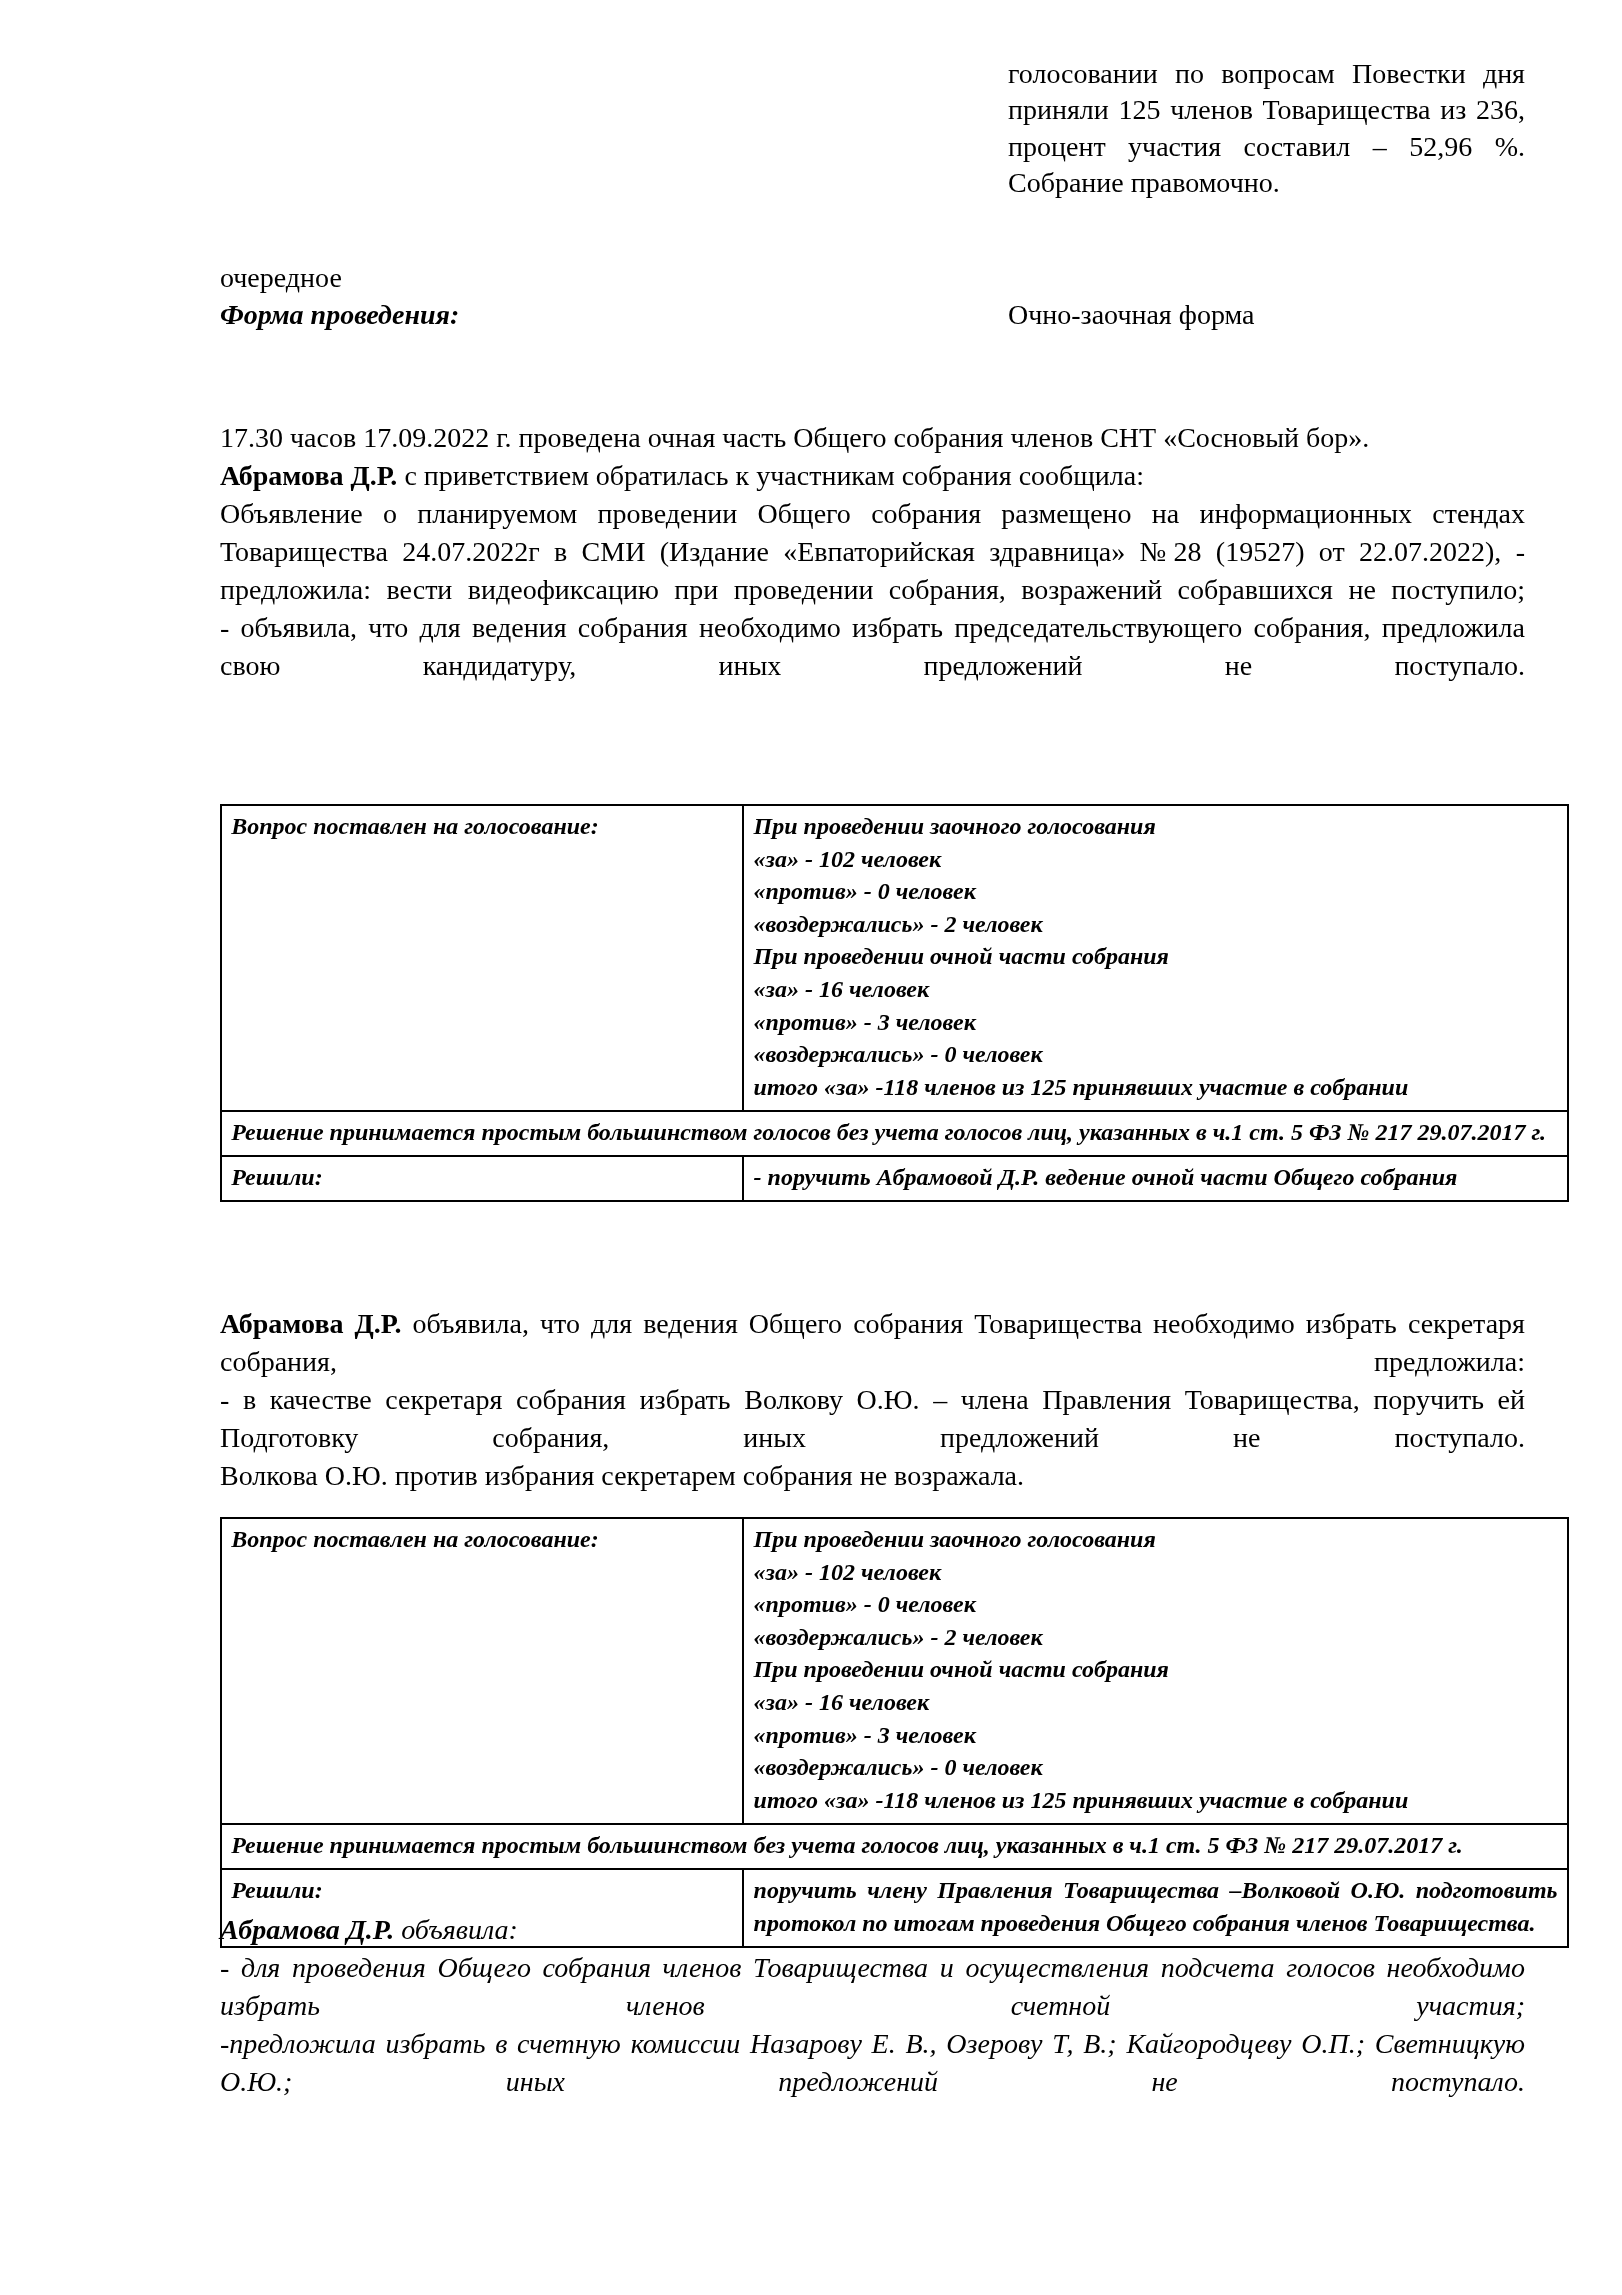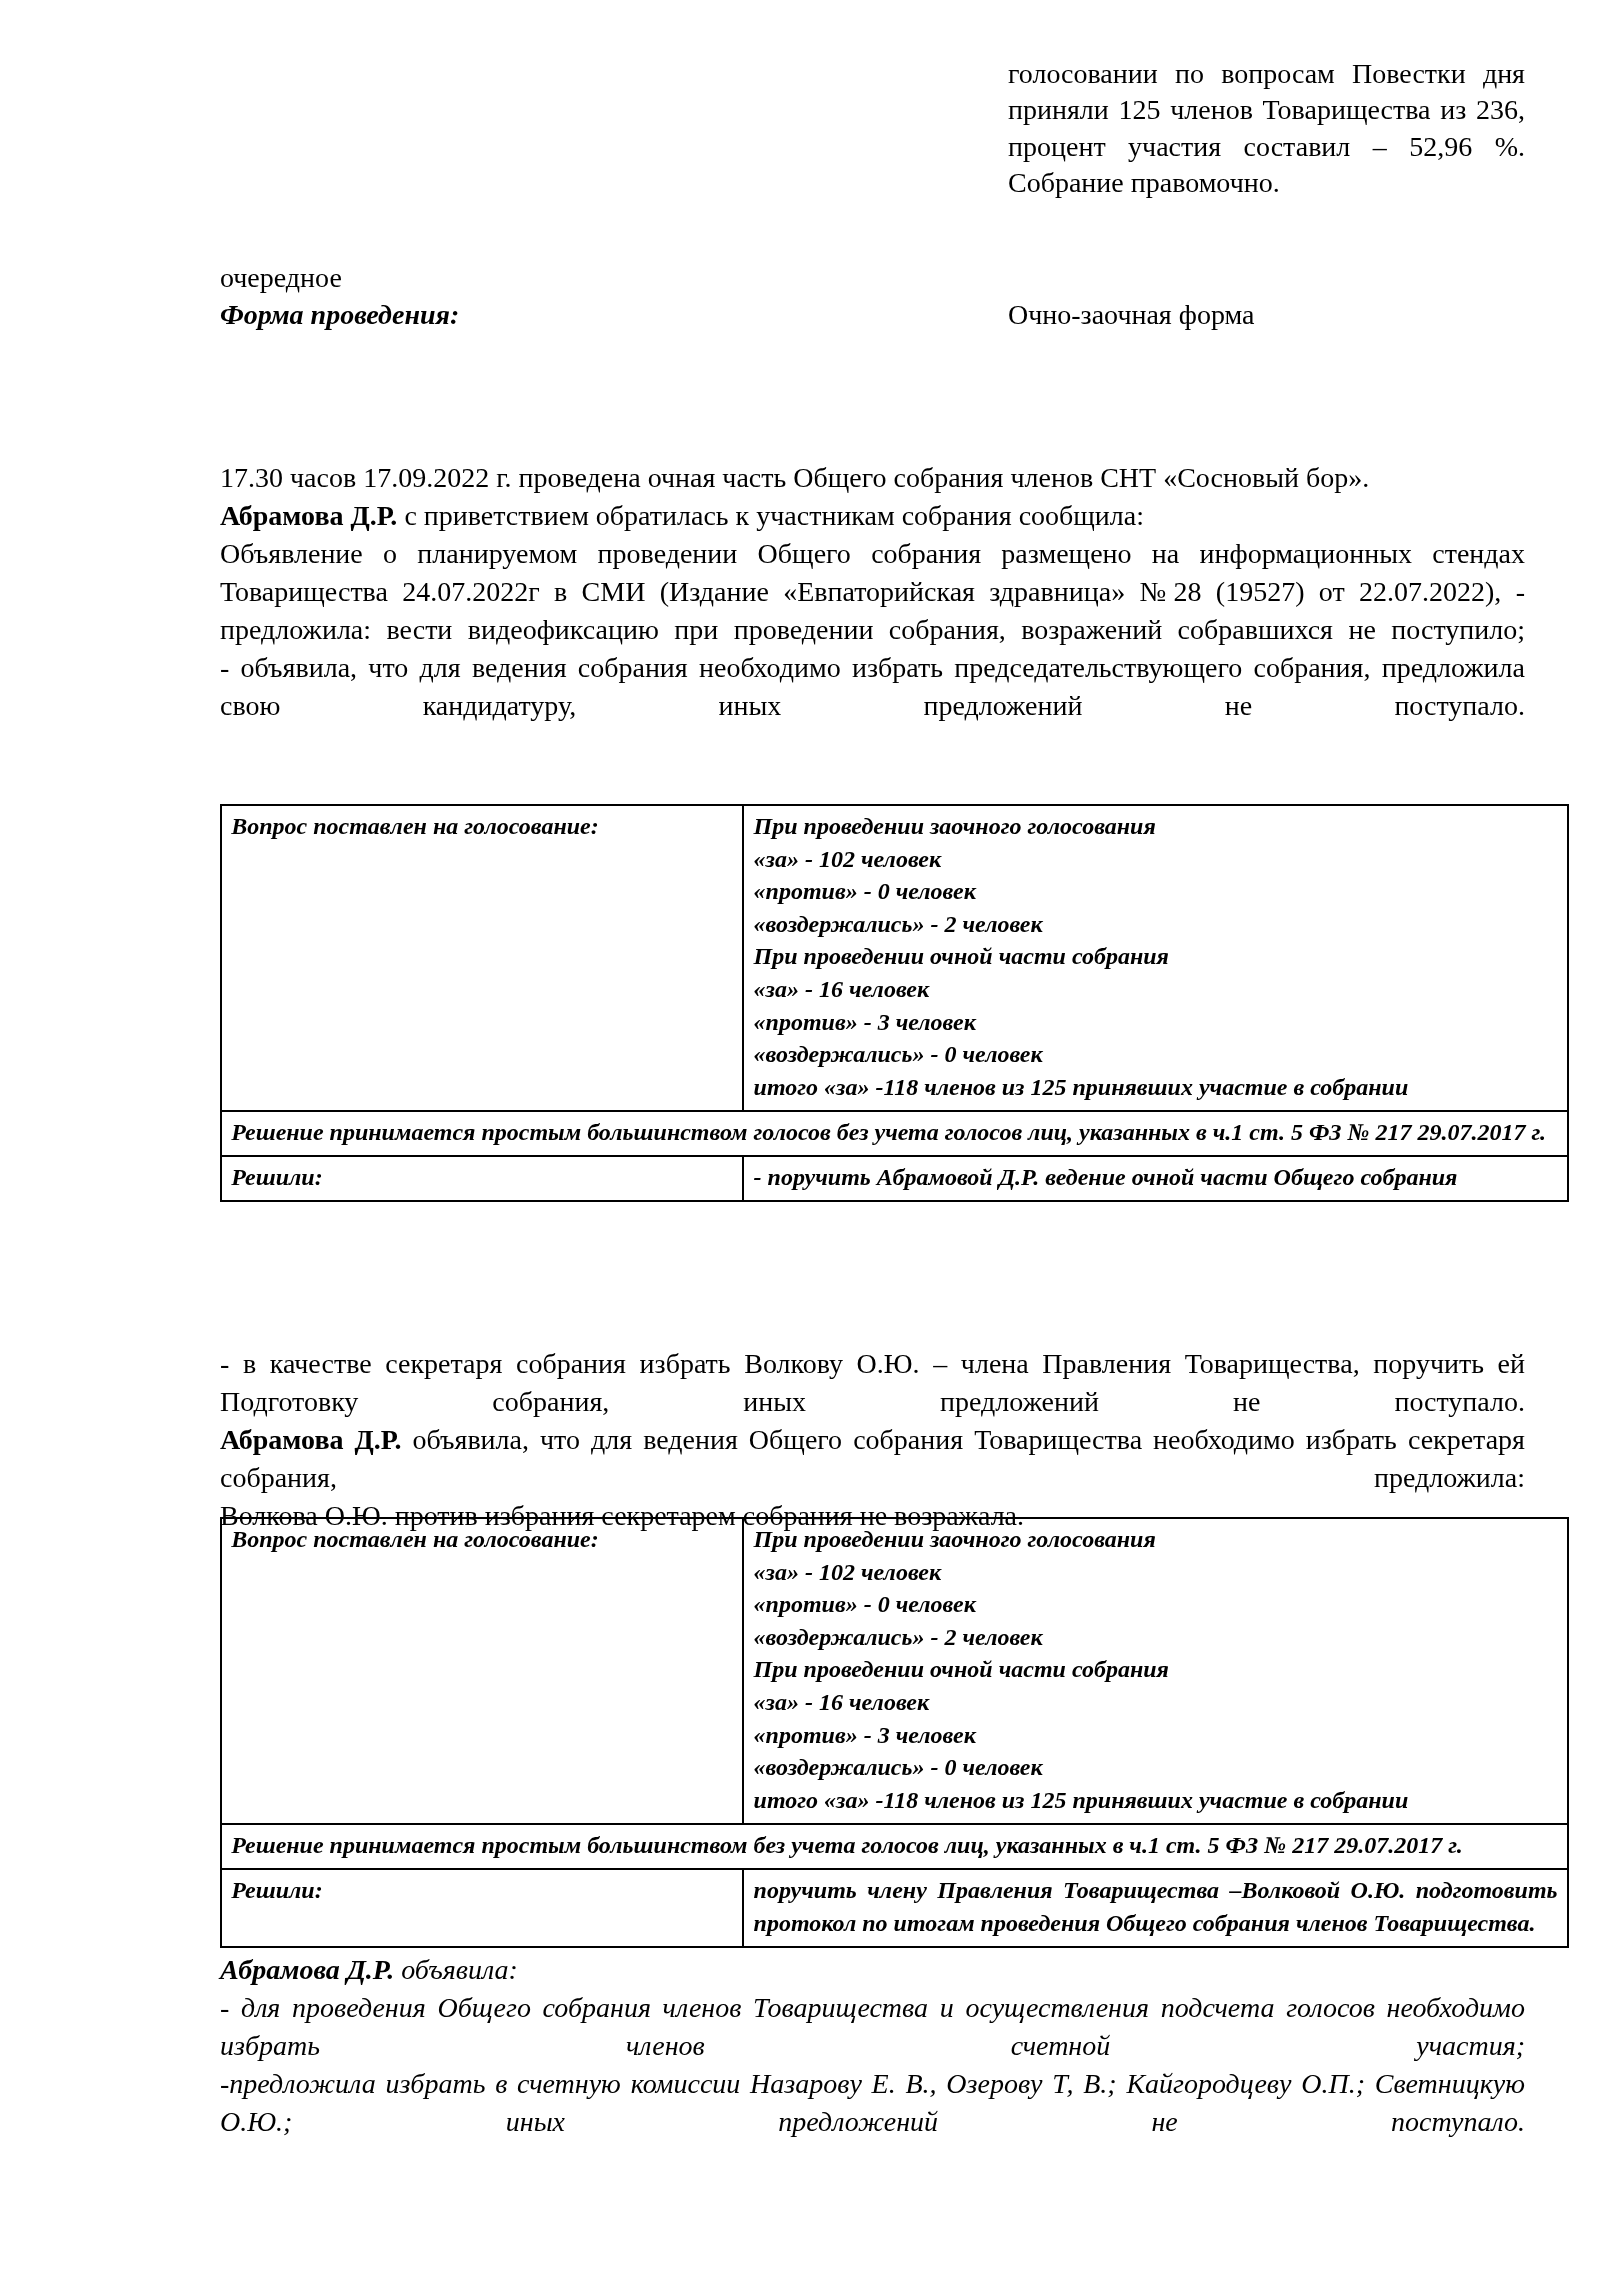--- a/index.html
+++ b/index.html
@@ -71,7 +71,6 @@
     line-height: 1.36;
     text-align: justify;
     text-align-last: left;
-    margin-top: 40px;
   }
   .body-block p { margin: 0; }
   .body-block p.indent { text-indent: 59px; }

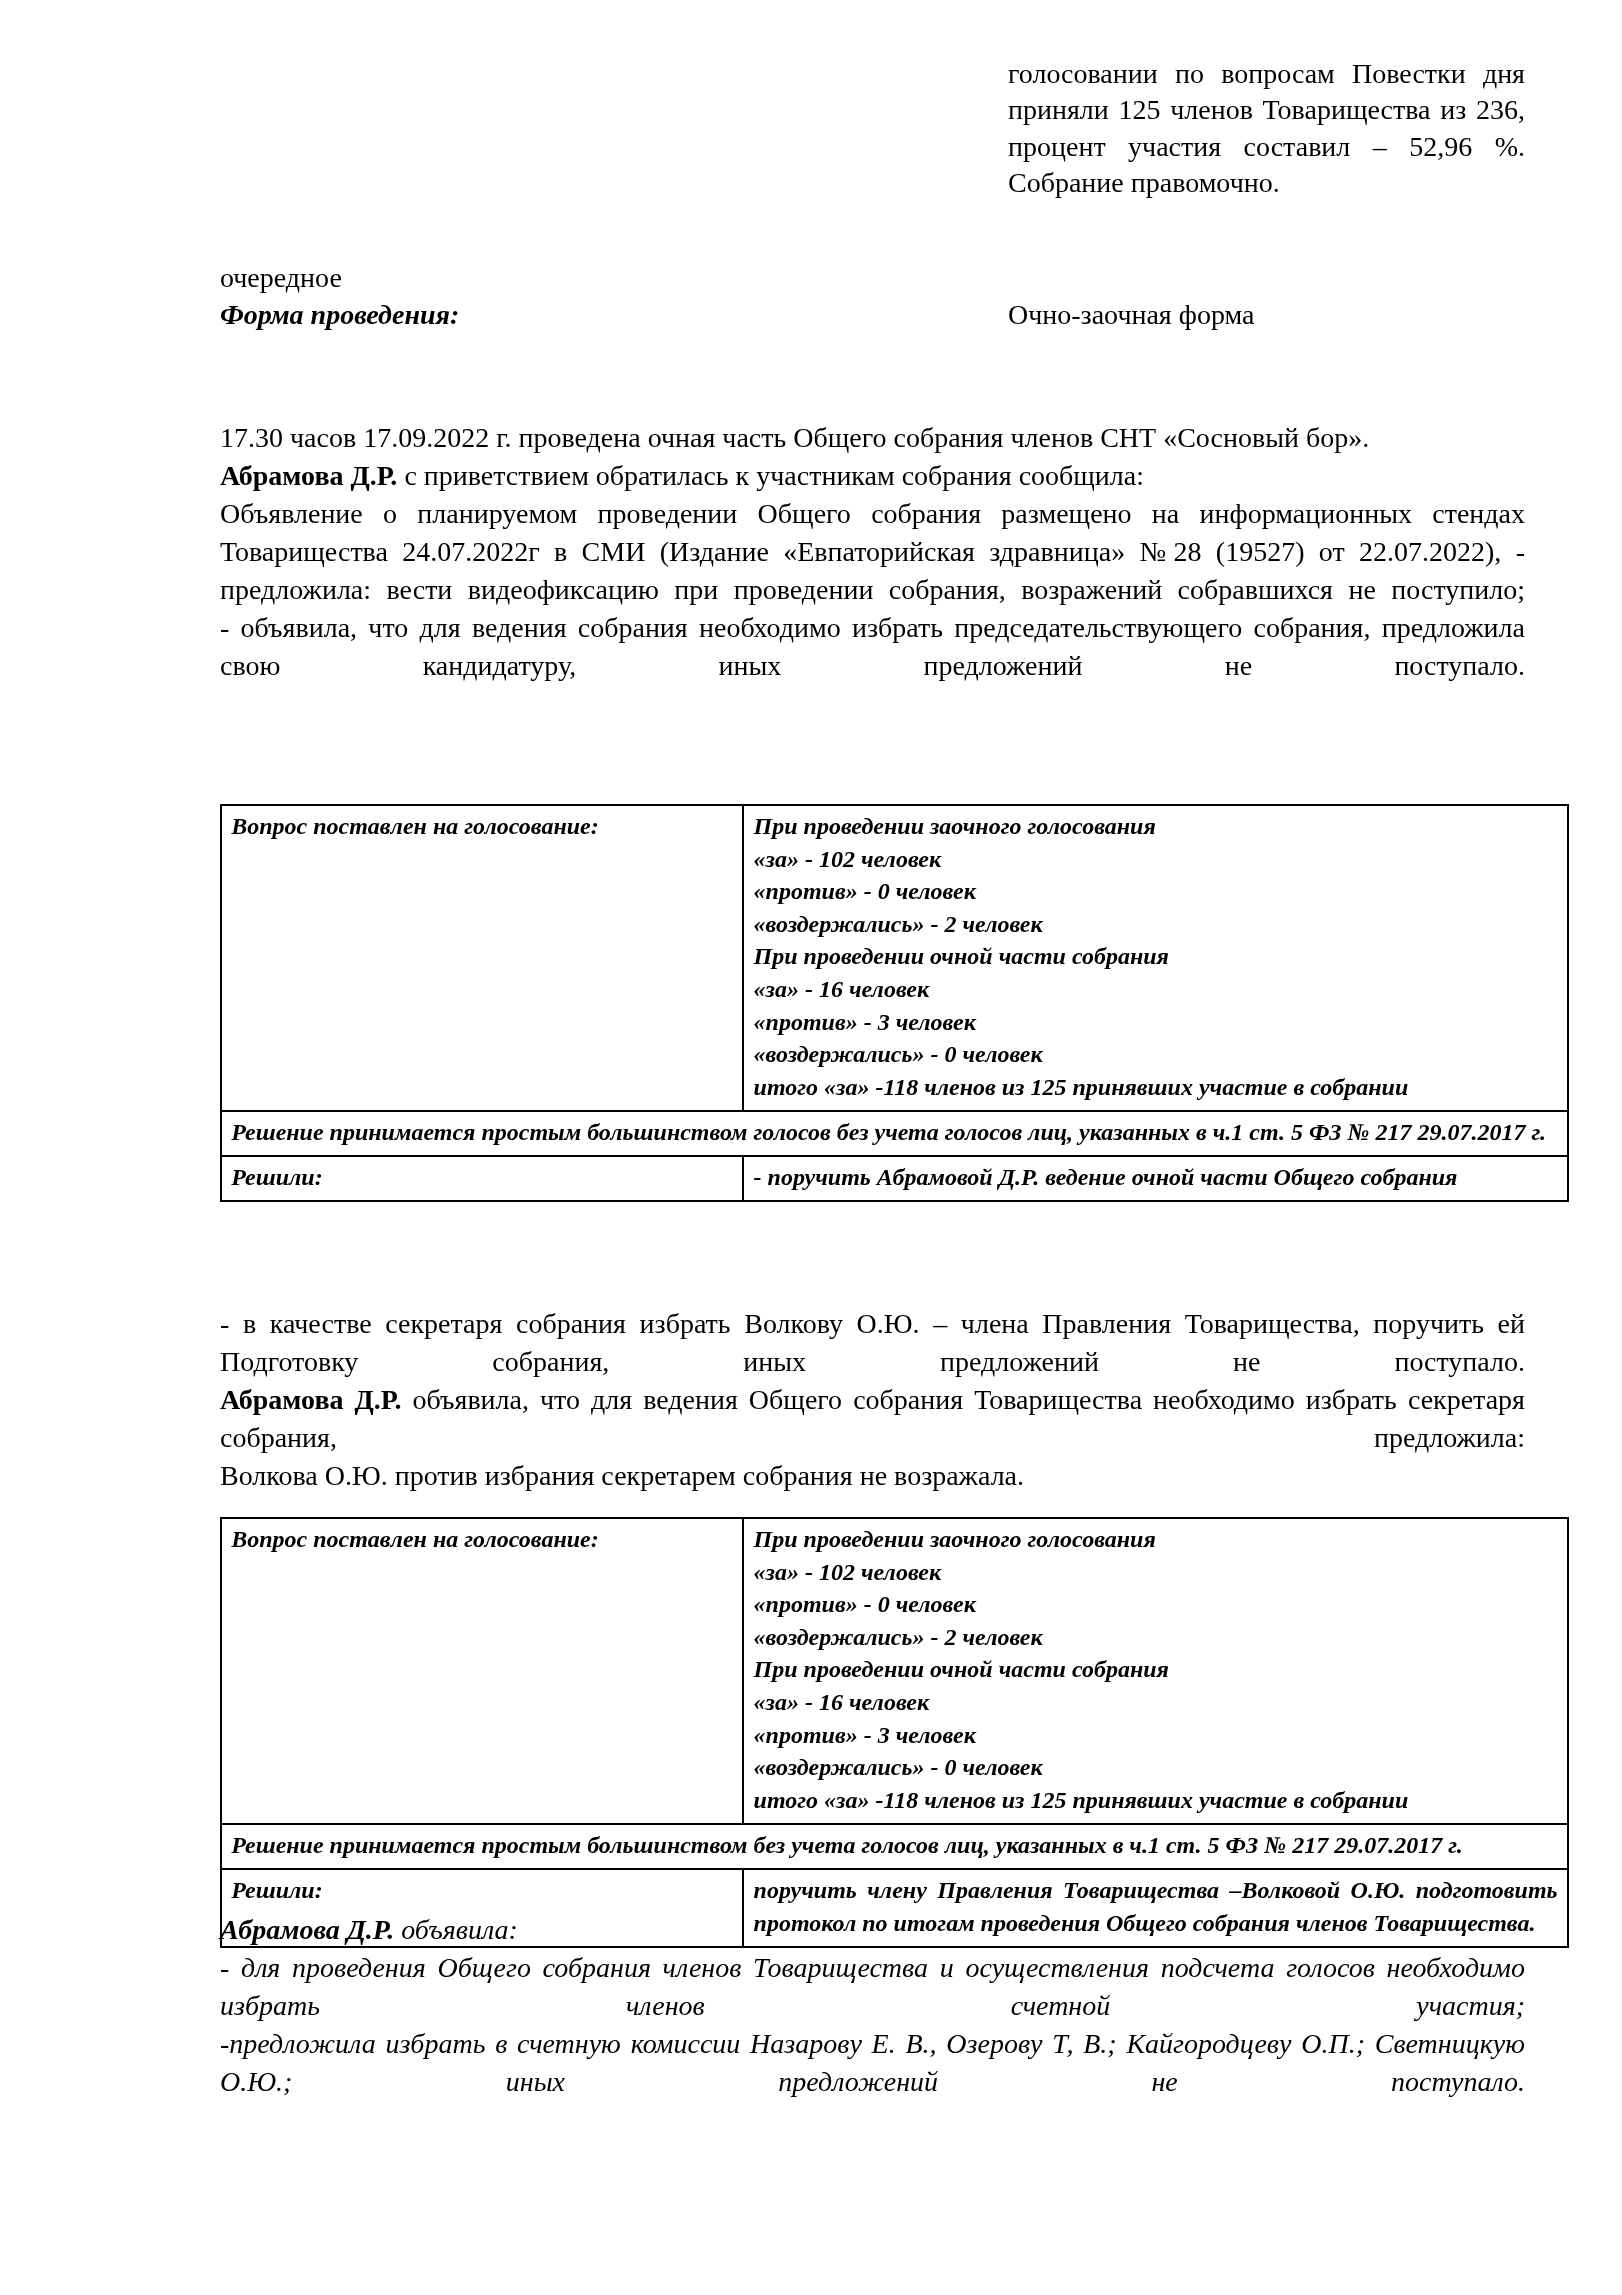--- a/index.html
+++ b/index.html
@@ -160,8 +160,8 @@
   </table>
 
   <div class="body-block block-2">
+    <p class="just-all"><span class="b">Абрамова Д.Р.</span><span> объявила, что для ведения Общего собрания Товарищества необходимо избрать секретаря собрания, предложила:</span></p>
     <p class="just-all">- в качестве секретаря собрания избрать Волкову О.Ю. – члена Правления Товарищества, поручить ей Подготовку собрания, иных предложений не поступало.</p>
-    <p class="just-all"><span class="b">Абрамова Д.Р.</span><span> объявила, что для ведения Общего собрания Товарищества необходимо избрать секретаря собрания, предложила:</span></p>
     <p>Волкова О.Ю. против избрания секретарем собрания не возражала.</p>
   </div>
 

